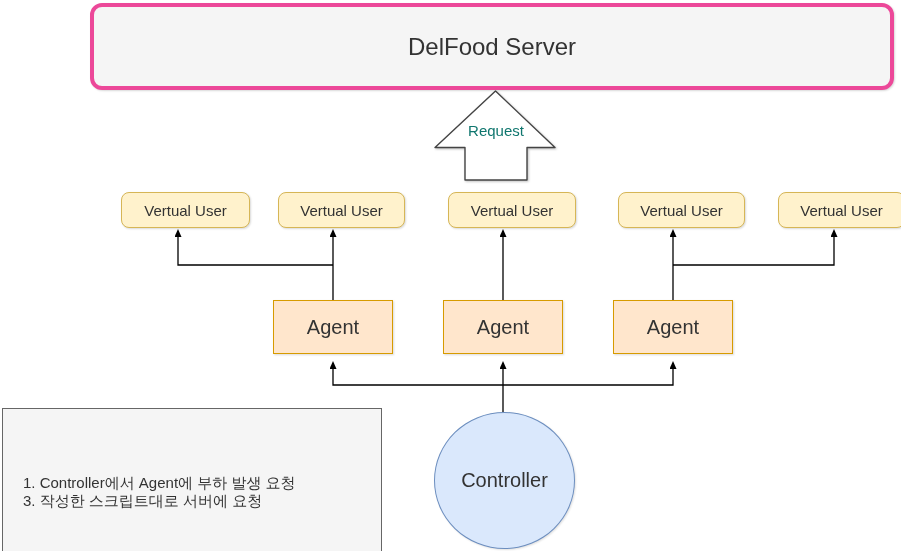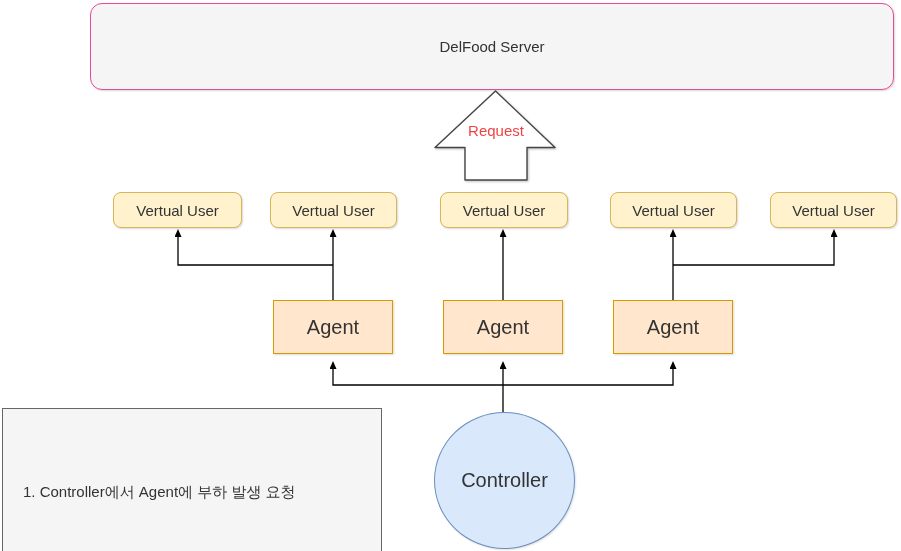--- a/index.html
+++ b/index.html
@@ -12,8 +12,8 @@
   .node{position:absolute;display:flex;align-items:center;justify-content:center;z-index:2;}
   .server-box{
     left:90px;top:3px;width:804px;height:87px;
-    background:#F5F5F5;border:1px solid #ec4899;border-radius:12px;
-    font-size:15px;box-shadow:1px 1px 2px rgba(0,0,0,0.15);
+    background:#F5F5F5;border:4px solid #ec4899;border-radius:12px;
+    font-size:24px;box-shadow:1px 1px 2px rgba(0,0,0,0.15);
   }
   .vu-box{
     top:192px;height:36px;

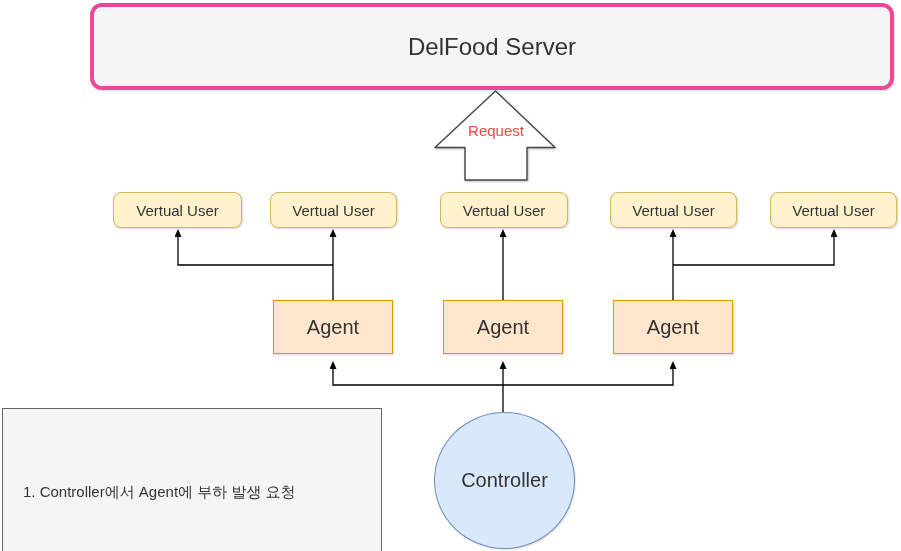--- a/index.html
+++ b/index.html
@@ -39,7 +39,7 @@
   }
   .request-label{
     position:absolute;left:446px;top:122px;width:100px;text-align:center;
-    font-size:15px;z-index:2;color:#ef4444;
+    font-size:15px;z-index:2;color:#0f766e;
   }
   .notes-line{white-space:nowrap;}
 </style>

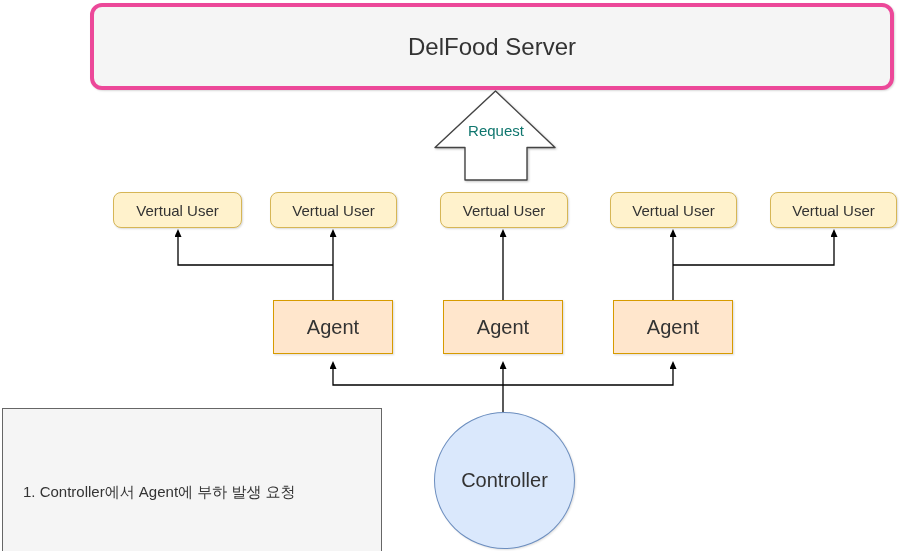--- a/index.html
+++ b/index.html
@@ -18,7 +18,7 @@
   .vu-box{
     top:192px;height:36px;
     background:#FFF2CC;border:1px solid #D6B656;border-radius:8px;
-    font-size:15px;box-shadow:1px 1px 2px rgba(0,0,0,0.15);
+    font-size:15px;box-shadow:1px 1px 2px rgba(0,0,0,0.15);margin-left:8px;
   }
   .agent-box{
     top:300px;height:54px;width:120px;

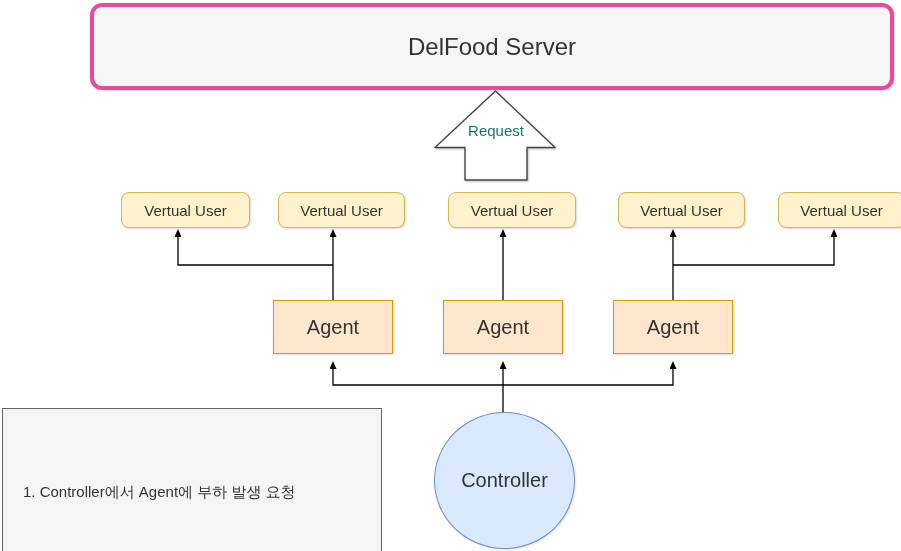--- a/index.html
+++ b/index.html
@@ -106,6 +106,7 @@
 
   <div class="node notes-box">
     <div class="notes-line">1. Controller에서 Agent에 부하 발생 요청</div>
+    <div class="notes-line">3. 작성한 스크립트대로 서버에 요청</div>
   </div>
 
 </div>

